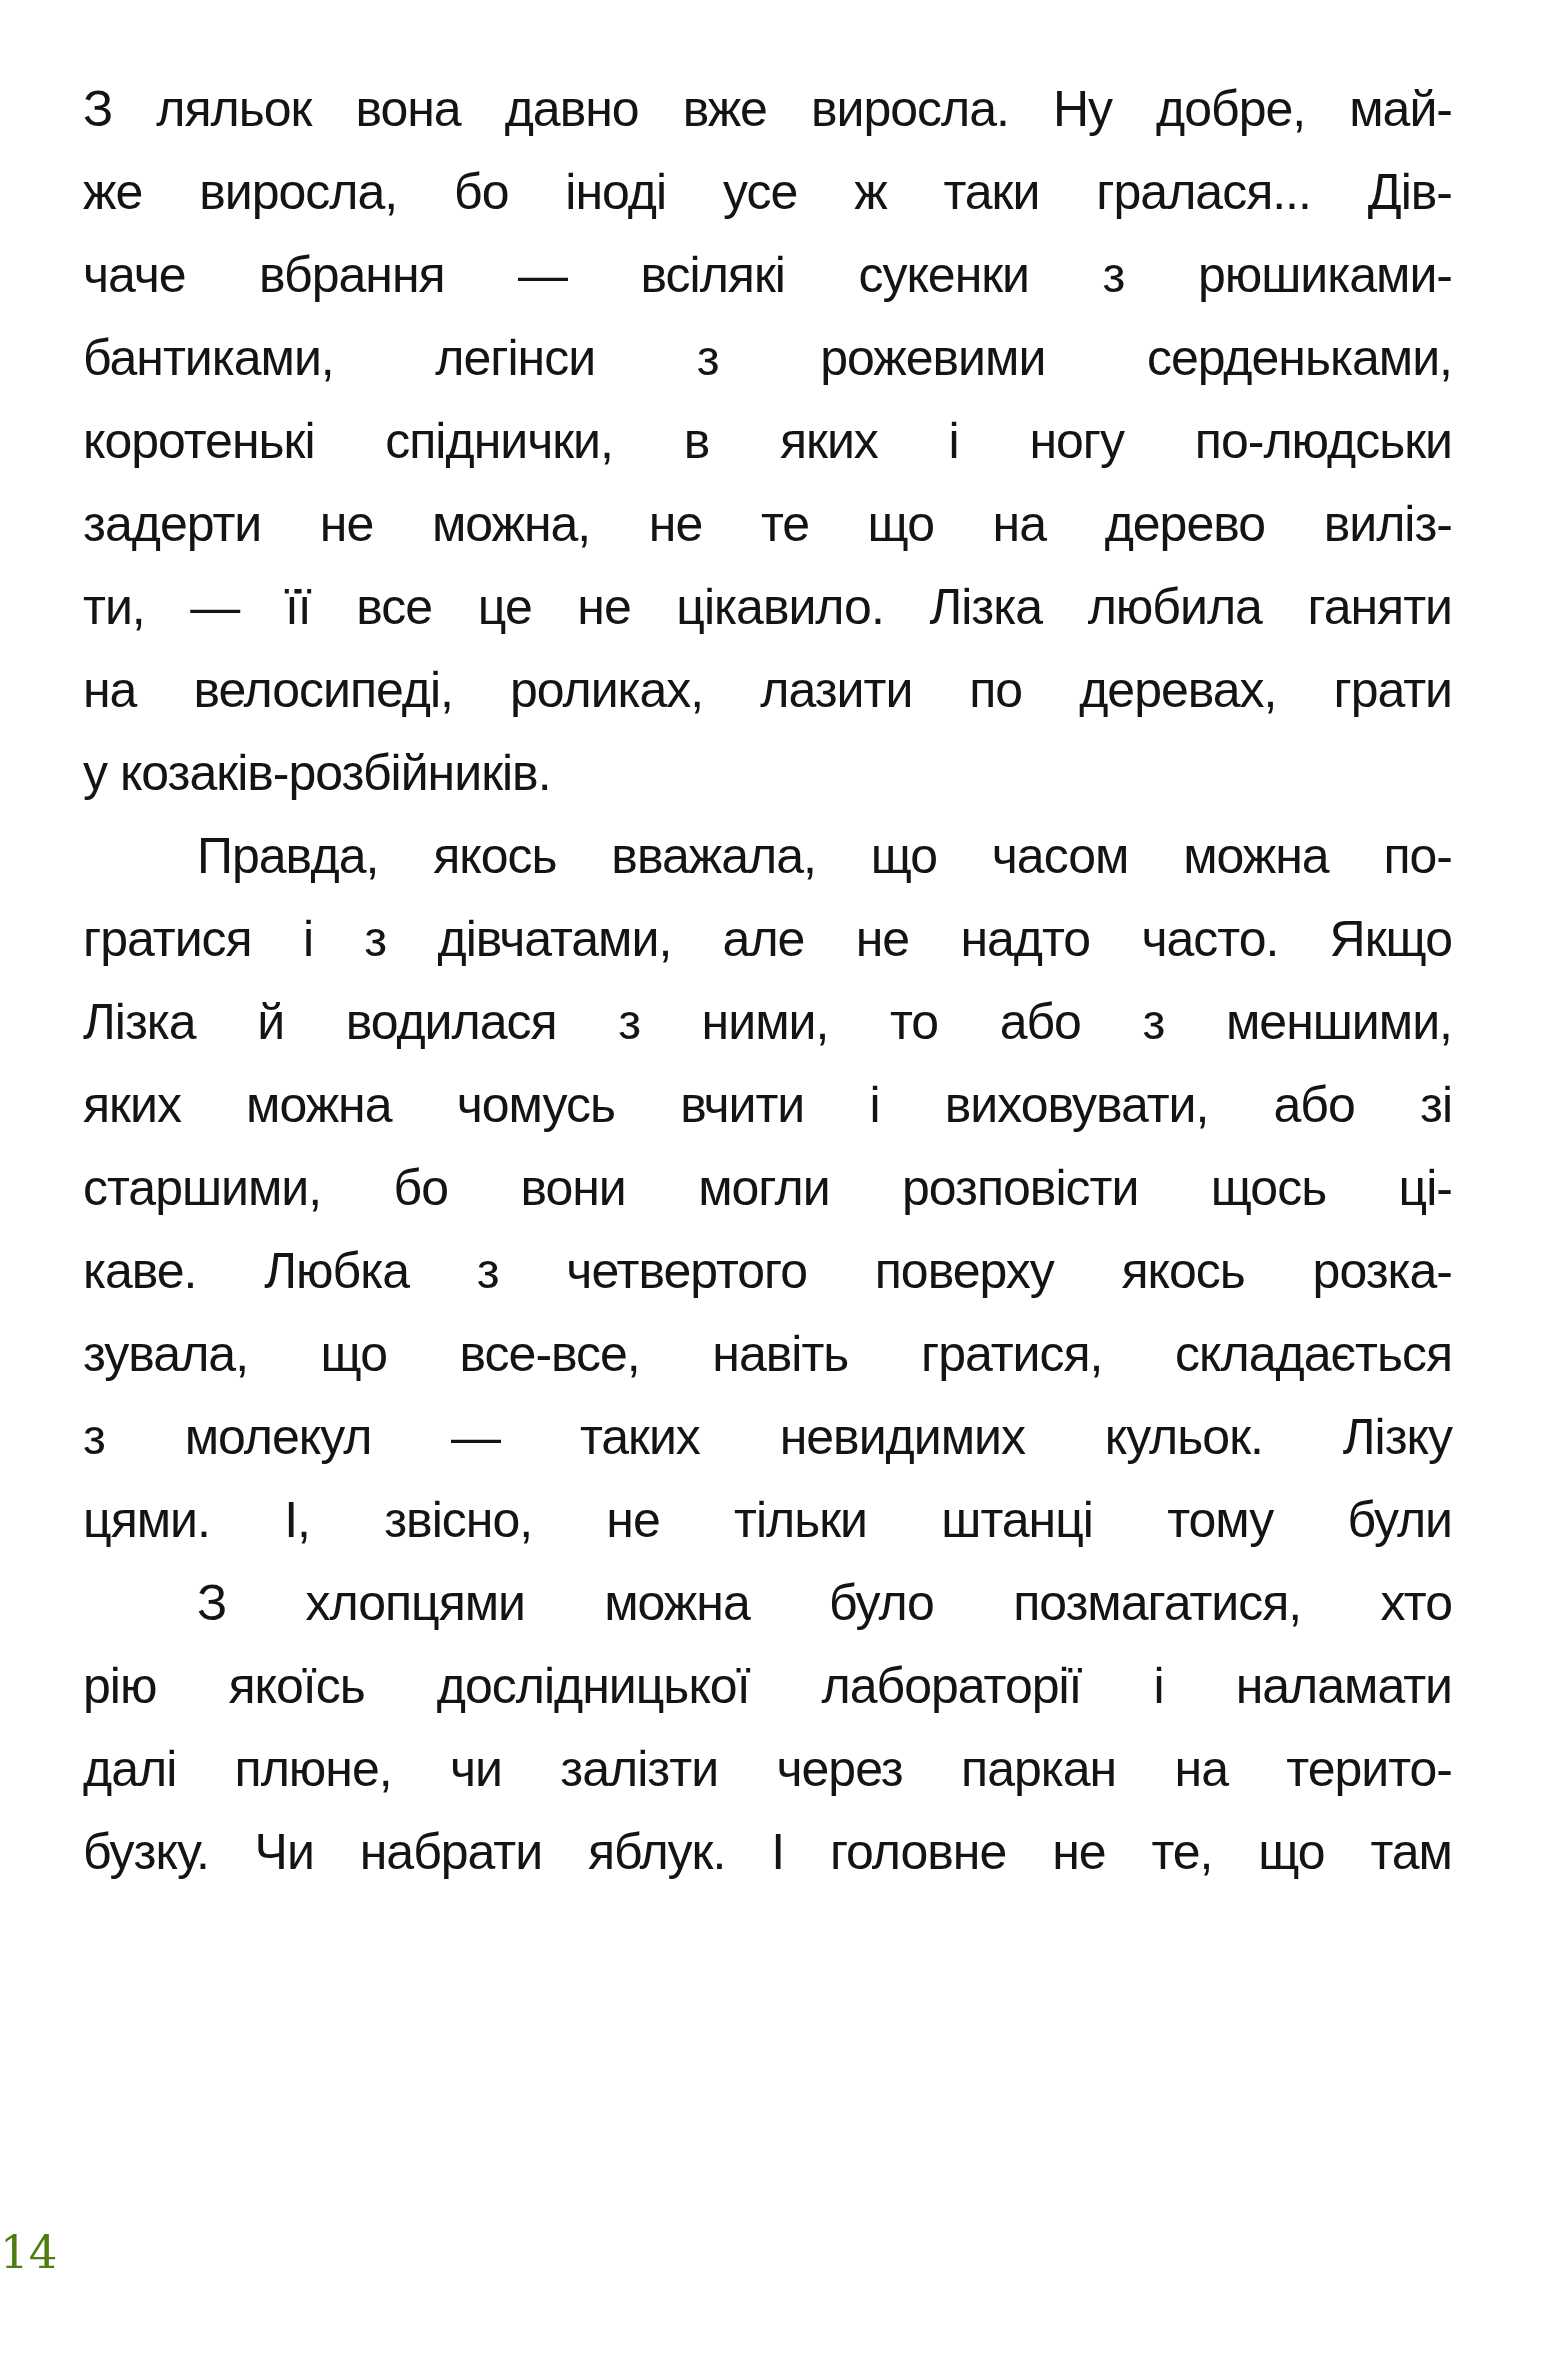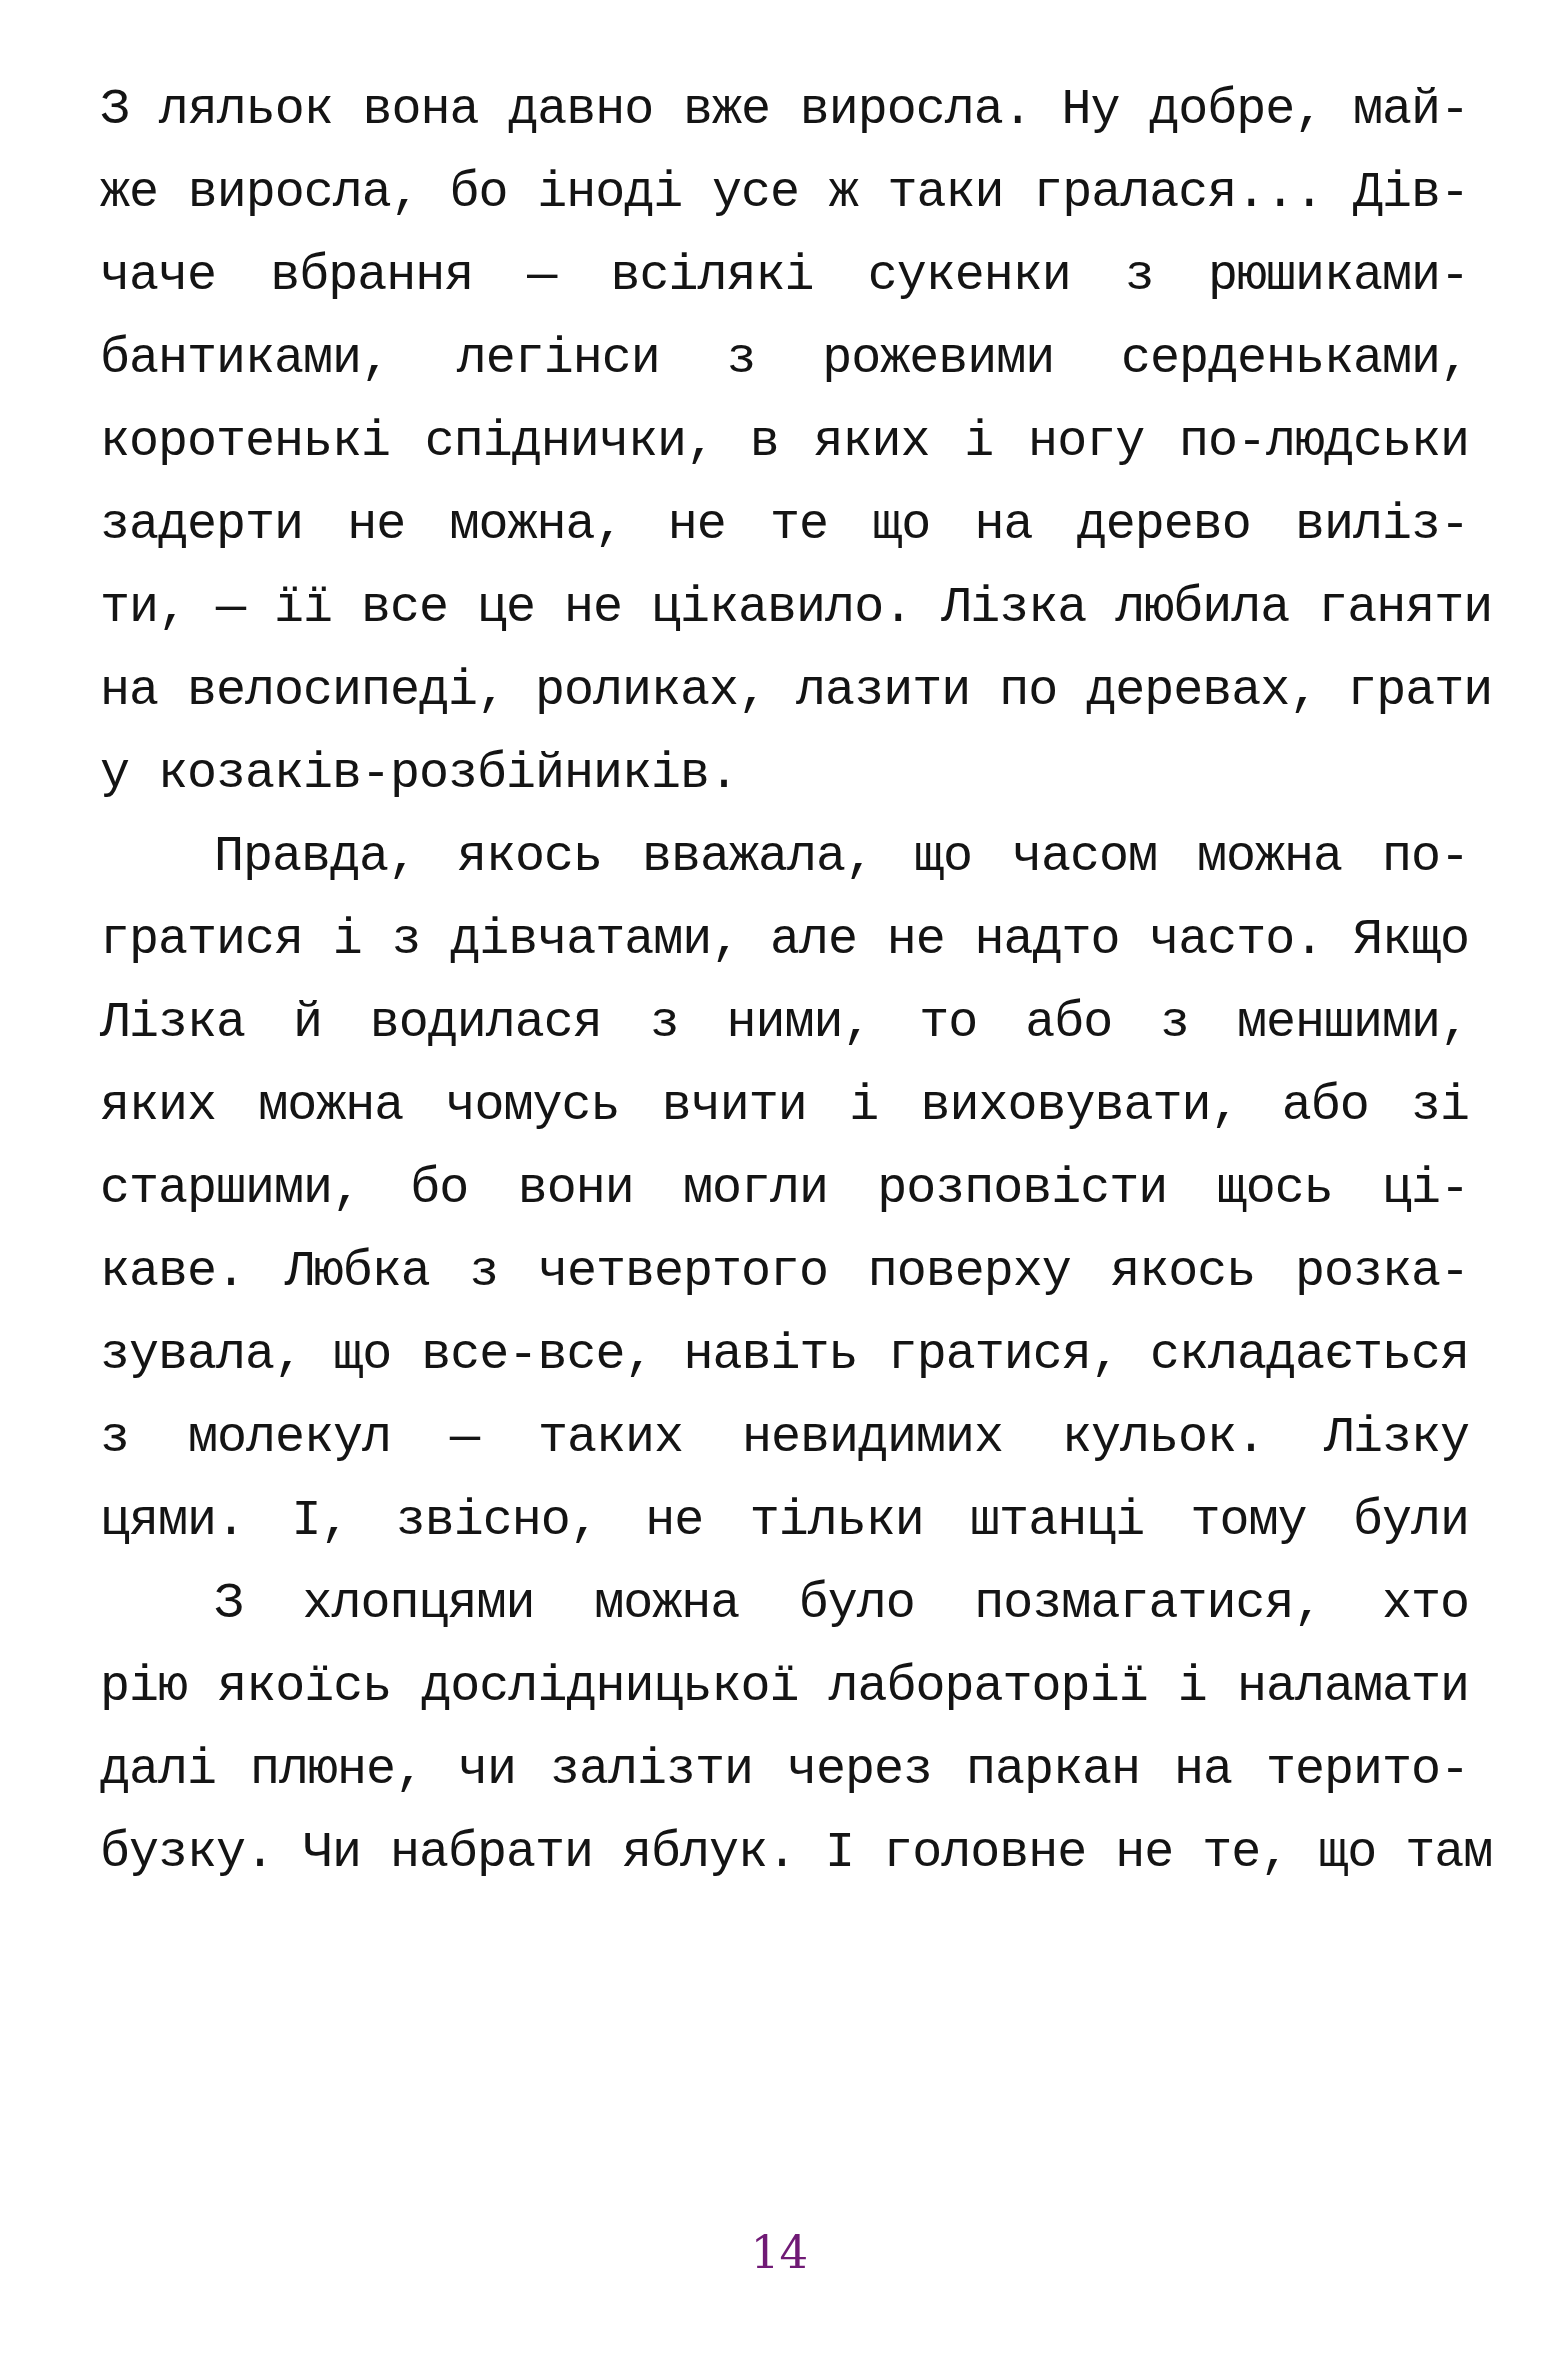--- a/index.html
+++ b/index.html
@@ -5,8 +5,8 @@
     html, body { margin: 0; padding: 0; background: #ffffff; }
     body { width: 1559px; height: 2377px; position: relative; overflow: hidden; }
     .page {
-      position: absolute; left: 100px; top: 68px; width: 1369px;
-      font-family: Liberation Mono, monospace;
+      position: absolute; left: 83px; top: 68px; width: 1369px;
+      font-family: Liberation Sans, sans-serif;
       font-size: 50px; line-height: 83px; color: #141414;
       letter-spacing: -1px;
     }

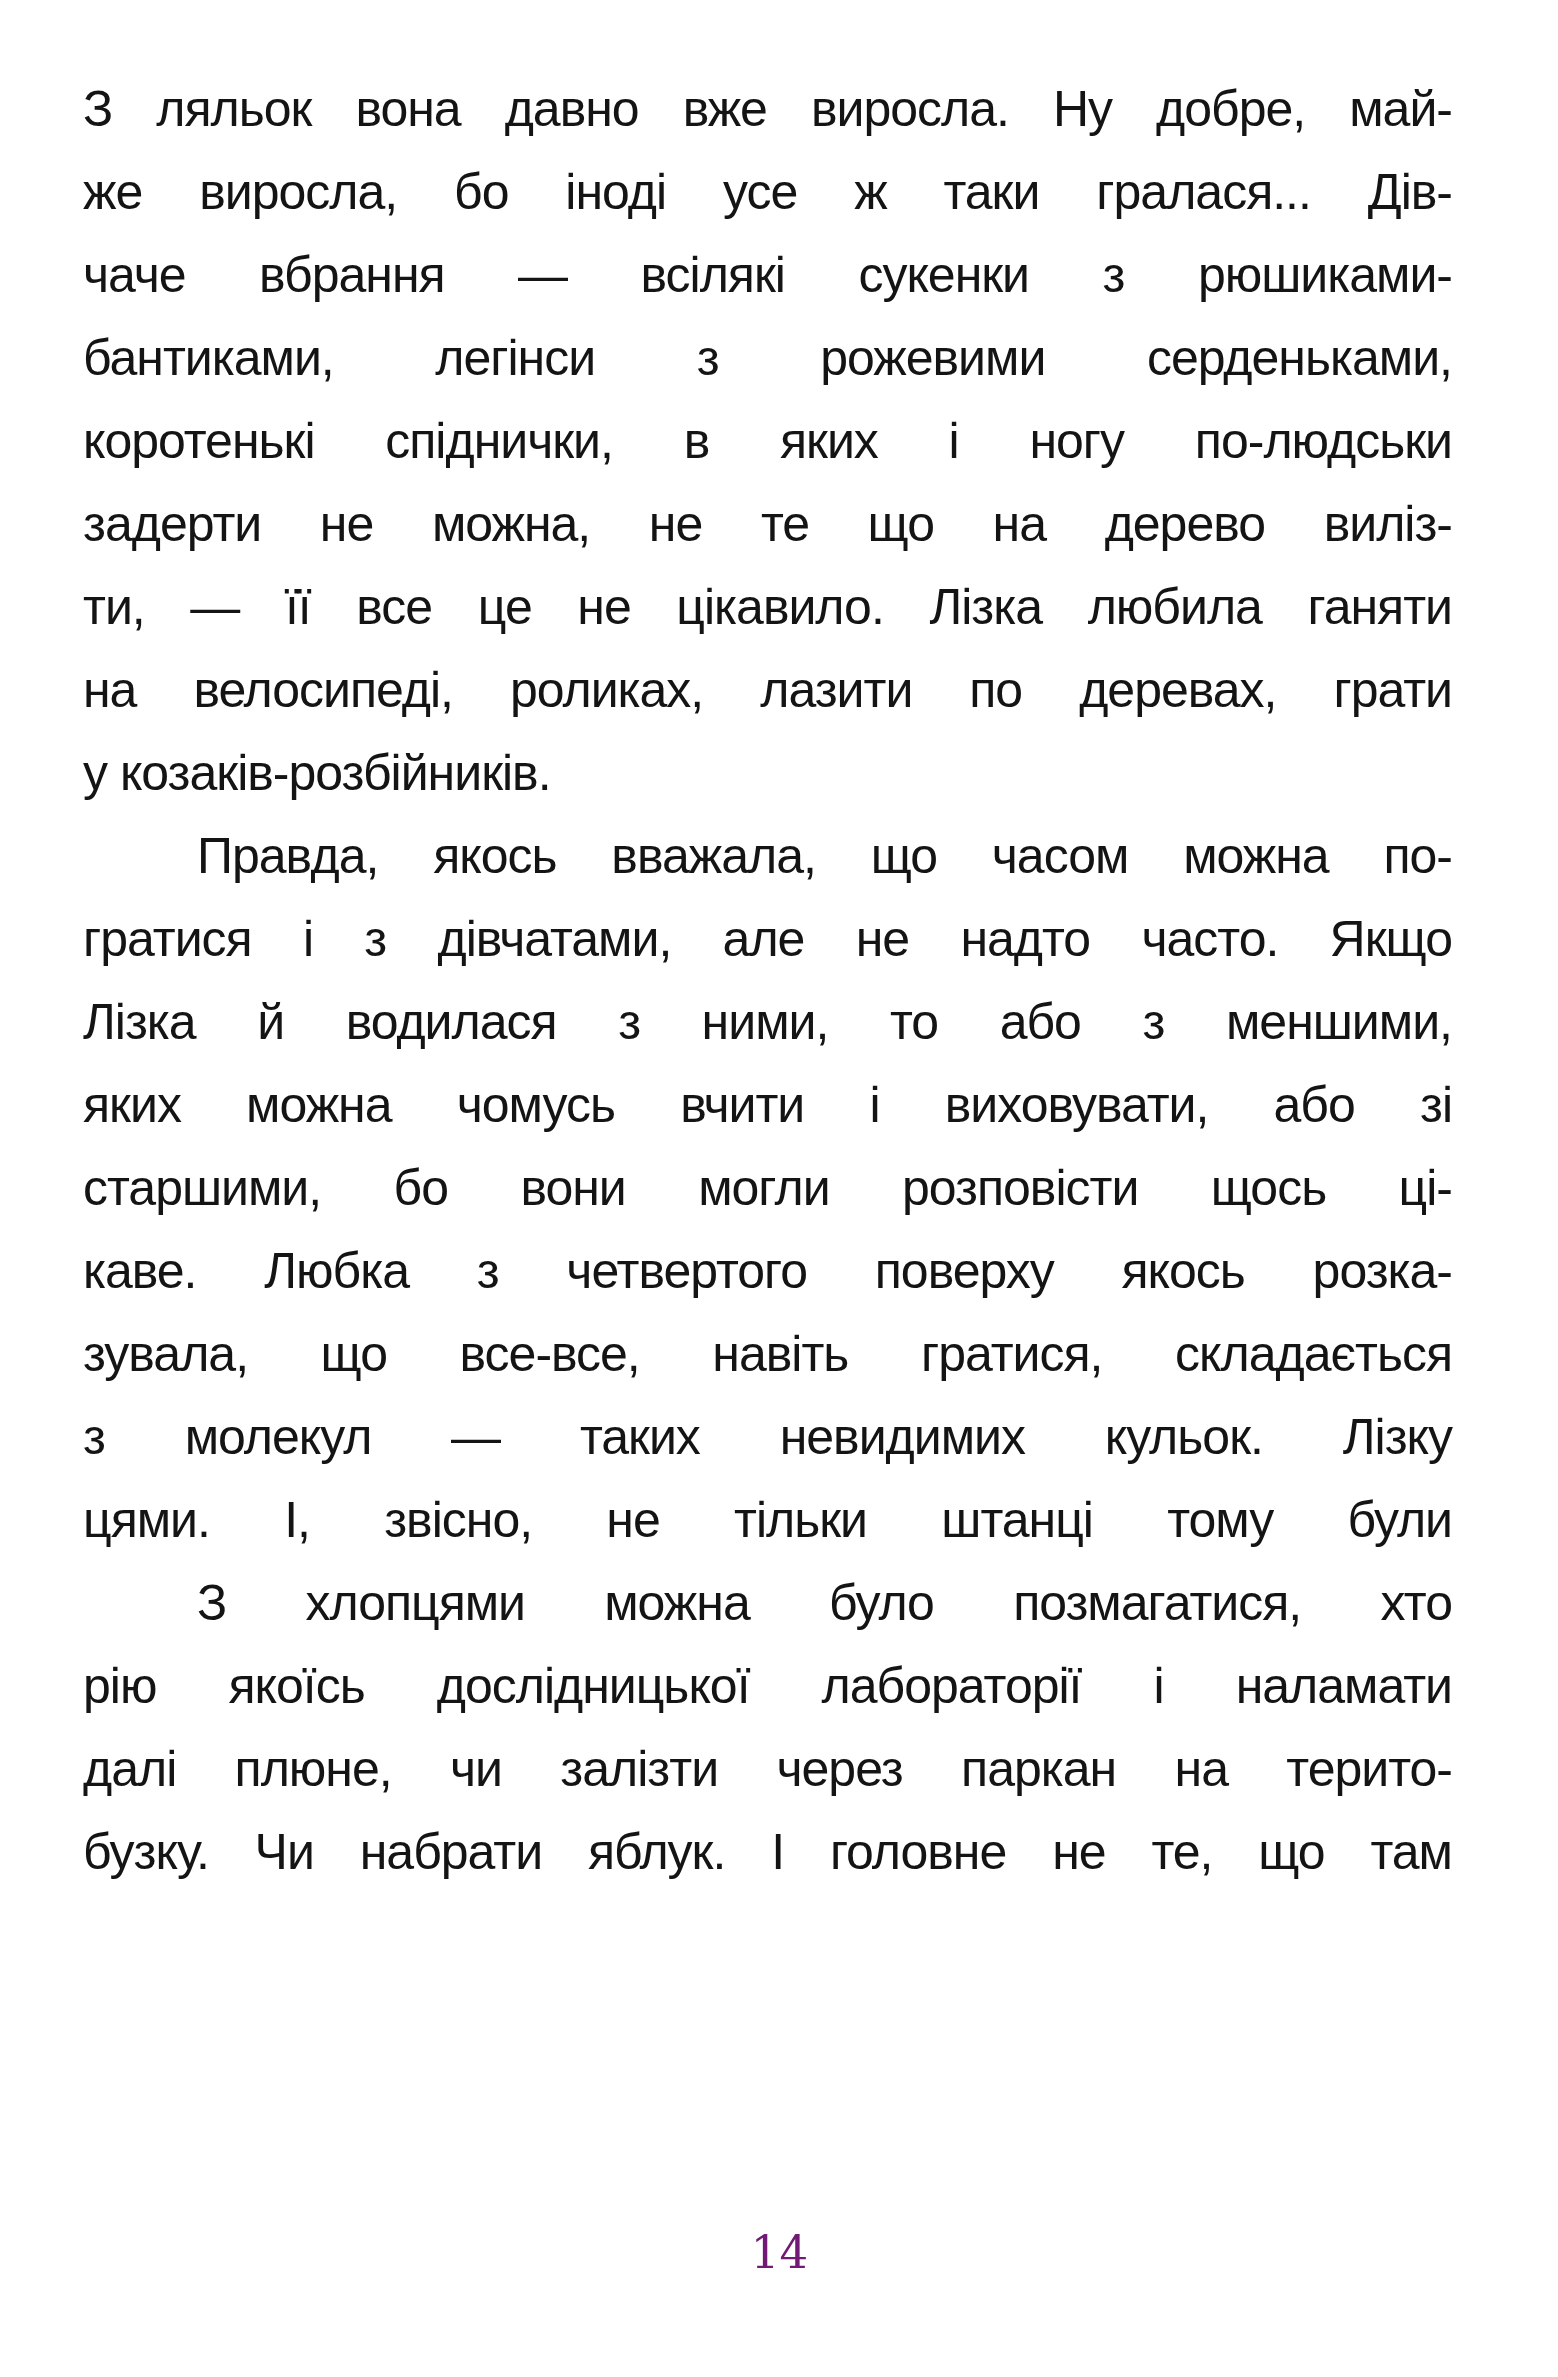--- a/index.html
+++ b/index.html
@@ -19,8 +19,8 @@
     .line.indent { padding-left: 114px; }
     .page-number {
       position: absolute; left: 0; width: 1559px; top: 2226px;
-      text-align: center; font-family: "DejaVu Serif", "Liberation Serif", serif;
-      font-size: 45px; color: #701a75;
+      font-family: "DejaVu Serif", "Liberation Serif", serif;
+      font-size: 45px; color: #4d7c0f;
     }
   </style>
 </head>

